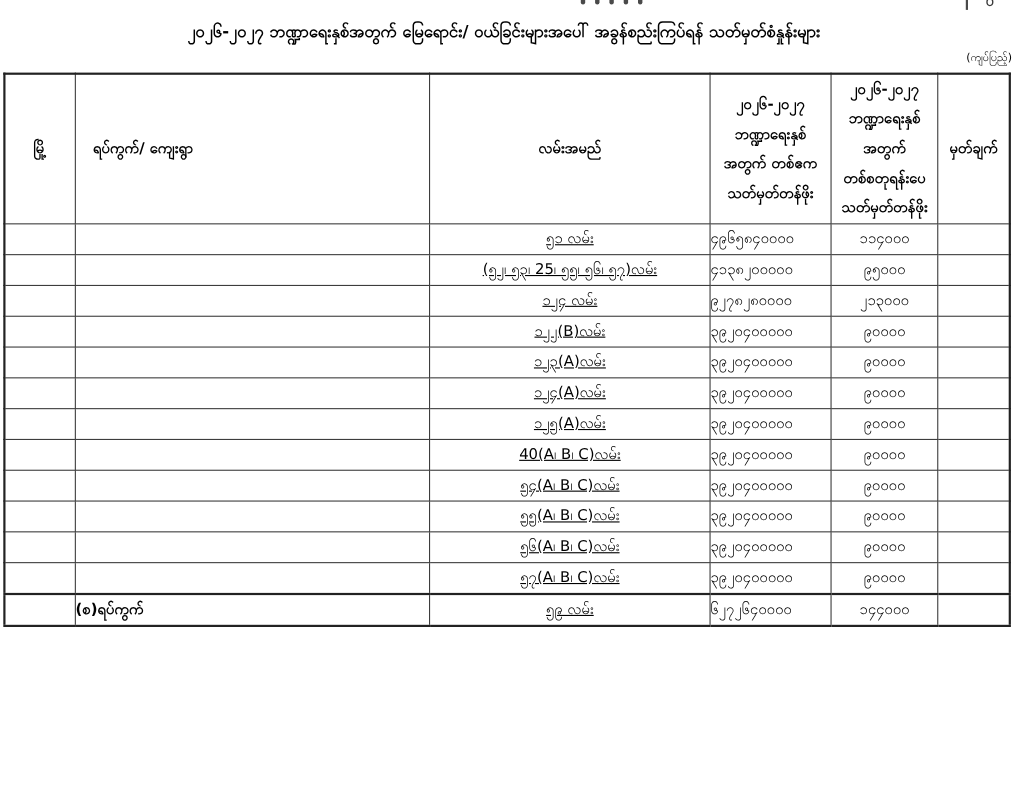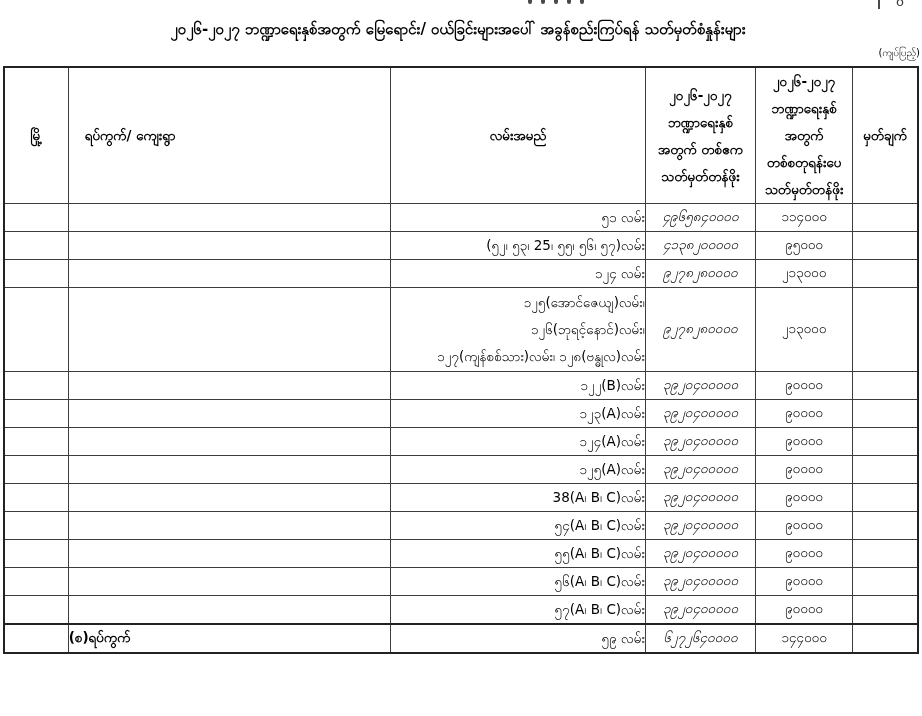--- a/index.html
+++ b/index.html
@@ -76,7 +76,7 @@
   tbody tr:last-child td { border-bottom: 2px solid #222; }
 
   td.c-ward   { text-align: left; padding-left: 4px; font-weight: bold; }
-  td.c-street { text-align: right; padding-left: 5px; white-space: pre-line; line-height: 27px; }
+  td.c-street { text-align: center; padding-left: 5px; white-space: pre-line; line-height: 27px; text-decoration: underline; }
   td.c-acre   { text-align: center; padding-right: 6px; font-style: italic; }
   td.c-sqft   { text-align: center; }
 </style>

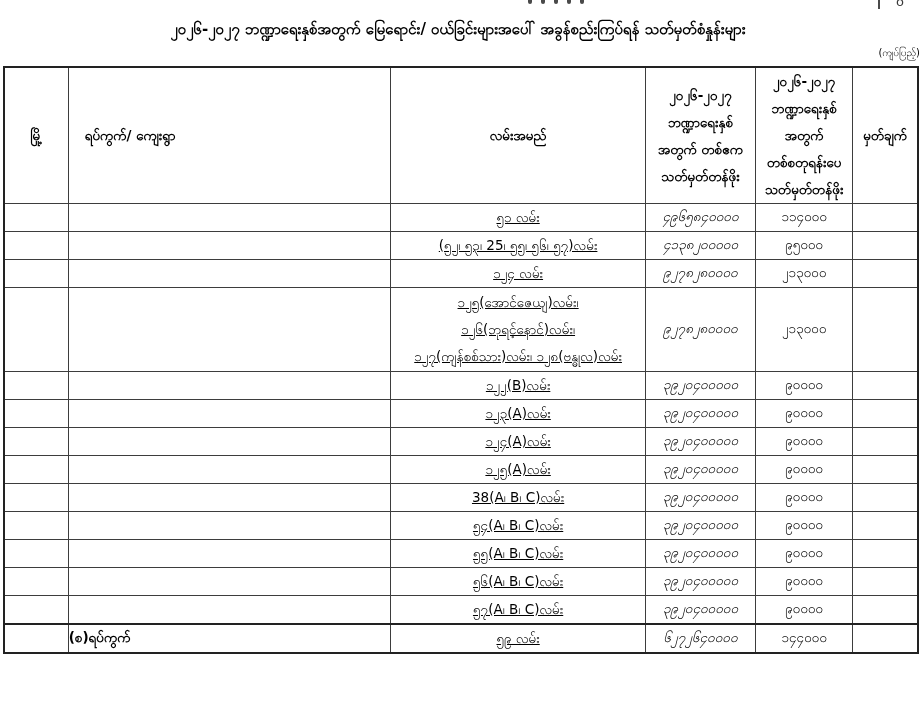--- a/index.html
+++ b/index.html
@@ -77,7 +77,7 @@
 
   td.c-ward   { text-align: left; padding-left: 4px; font-weight: bold; }
   td.c-street { text-align: center; padding-left: 5px; white-space: pre-line; line-height: 27px; text-decoration: underline; }
-  td.c-acre   { text-align: center; padding-right: 6px; font-style: italic; }
+  td.c-acre   { text-align: left; padding-right: 6px; }
   td.c-sqft   { text-align: center; }
 </style>
 </head>

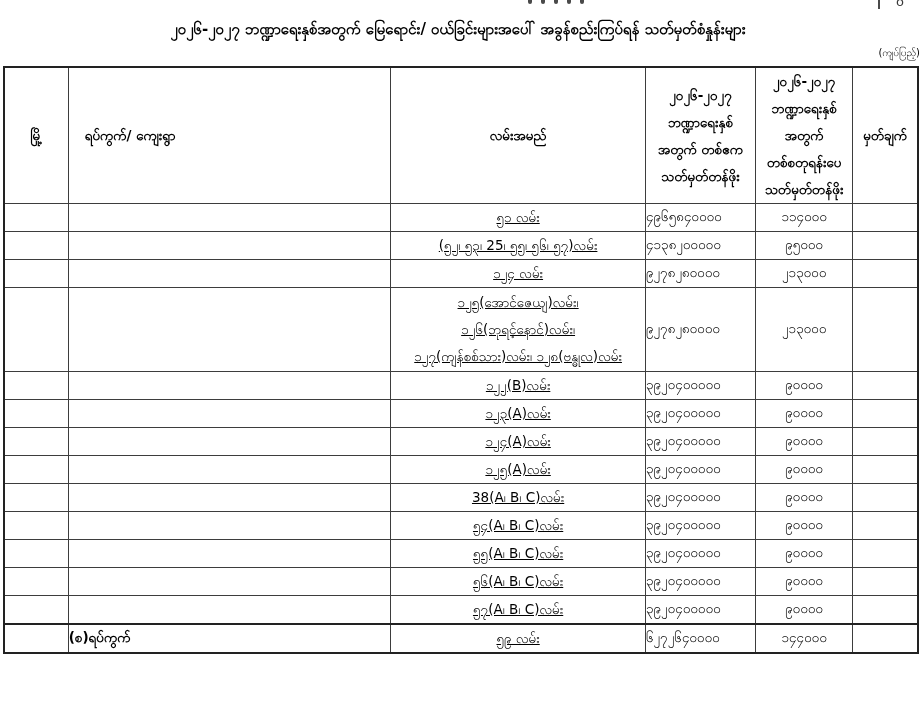--- a/index.html
+++ b/index.html
@@ -145,16 +145,6 @@
       <td class="c-sqft">၂၁၃၀၀၀</td>
       <td class="c-remark"></td>
     </tr>
-        <tr class="tall">
-      <td class="c-town"></td>
-      <td class="c-ward"></td>
-      <td class="c-street">၁၂၅(အောင်ဇေယျ)လမ်း၊
-၁၂၆(ဘုရင့်နောင်)လမ်း၊
-၁၂၇(ကျန်စစ်သား)လမ်း၊ ၁၂၈(ဗန္ဓုလ)လမ်း</td>
-      <td class="c-acre">၉၂၇၈၂၈၀၀၀၀</td>
-      <td class="c-sqft">၂၁၃၀၀၀</td>
-      <td class="c-remark"></td>
-    </tr>
         <tr>
       <td class="c-town"></td>
       <td class="c-ward"></td>

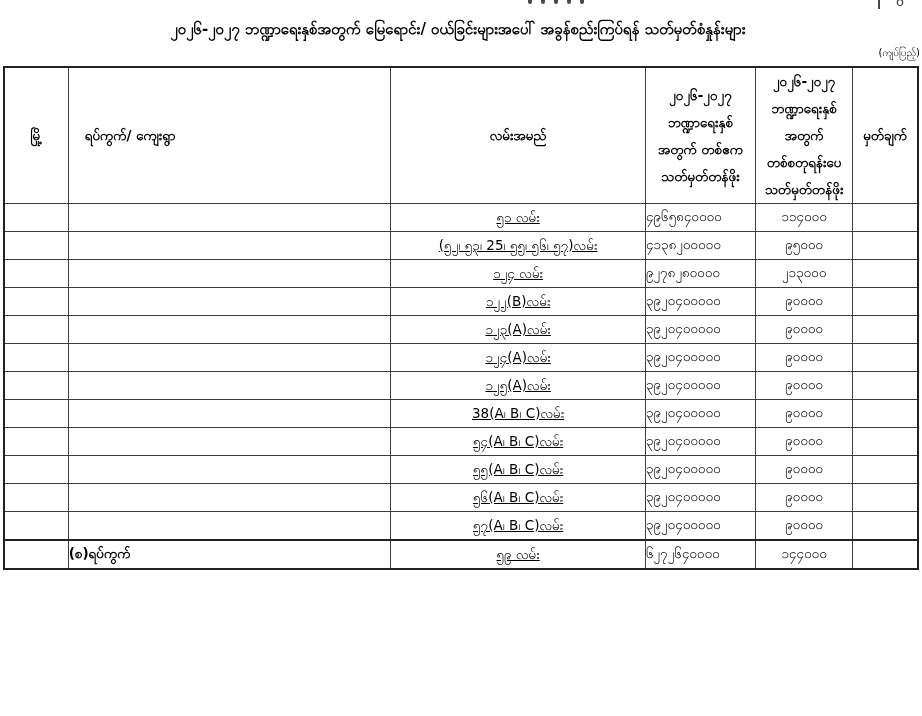--- a/index.html
+++ b/index.html
@@ -180,7 +180,7 @@
         <tr>
       <td class="c-town"></td>
       <td class="c-ward"></td>
-      <td class="c-street">38(A၊ B၊ C)လမ်း</td>
+      <td class="c-street">40(A၊ B၊ C)လမ်း</td>
       <td class="c-acre">၃၉၂၀၄၀၀၀၀၀</td>
       <td class="c-sqft">၉၀၀၀၀</td>
       <td class="c-remark"></td>

